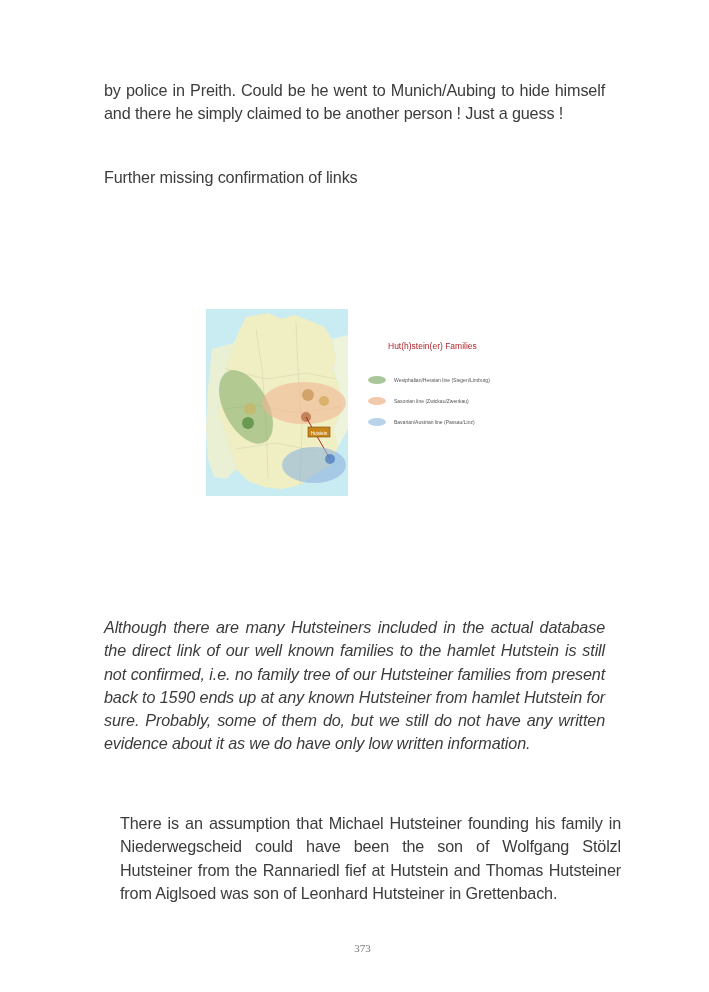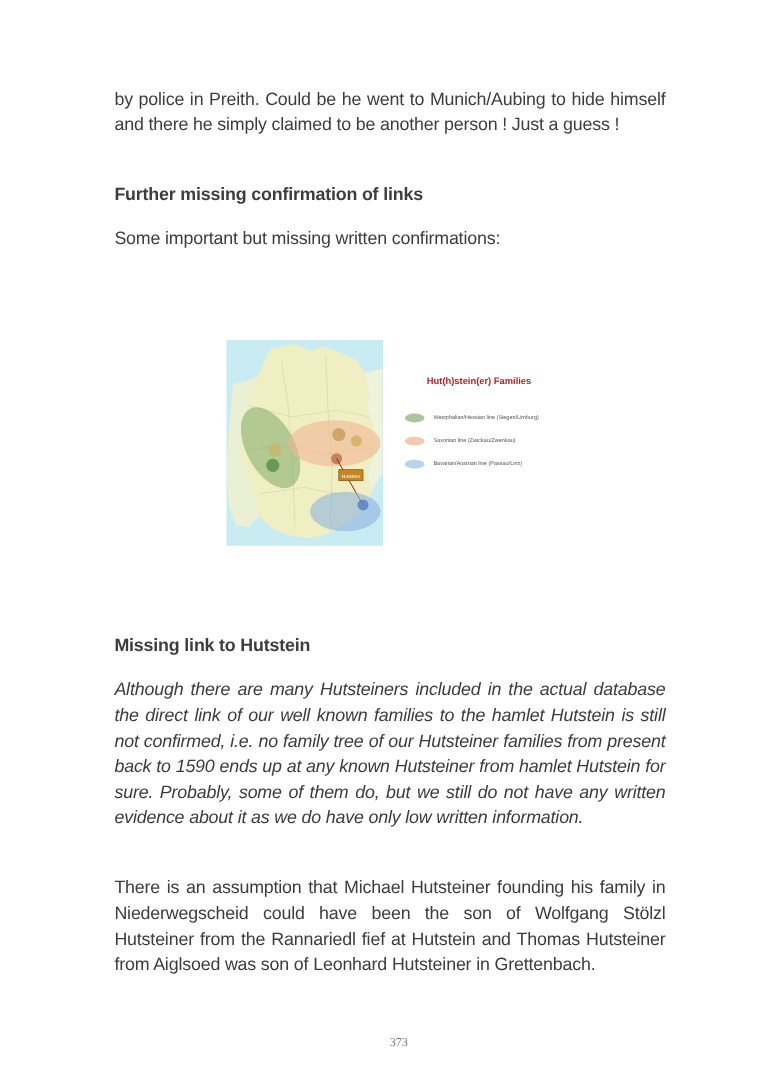--- a/index.html
+++ b/index.html
@@ -29,7 +29,7 @@
       letter-spacing: -0.15px;
     }
     .justify { text-align: justify; text-align-last: left; }
-    .bold { font-weight: bold; }
+    .bold { font-weight: normal; }
     .p1 { top: 79px; }
     .h1 { top: 166px; }
     .p2 { top: 206px; }

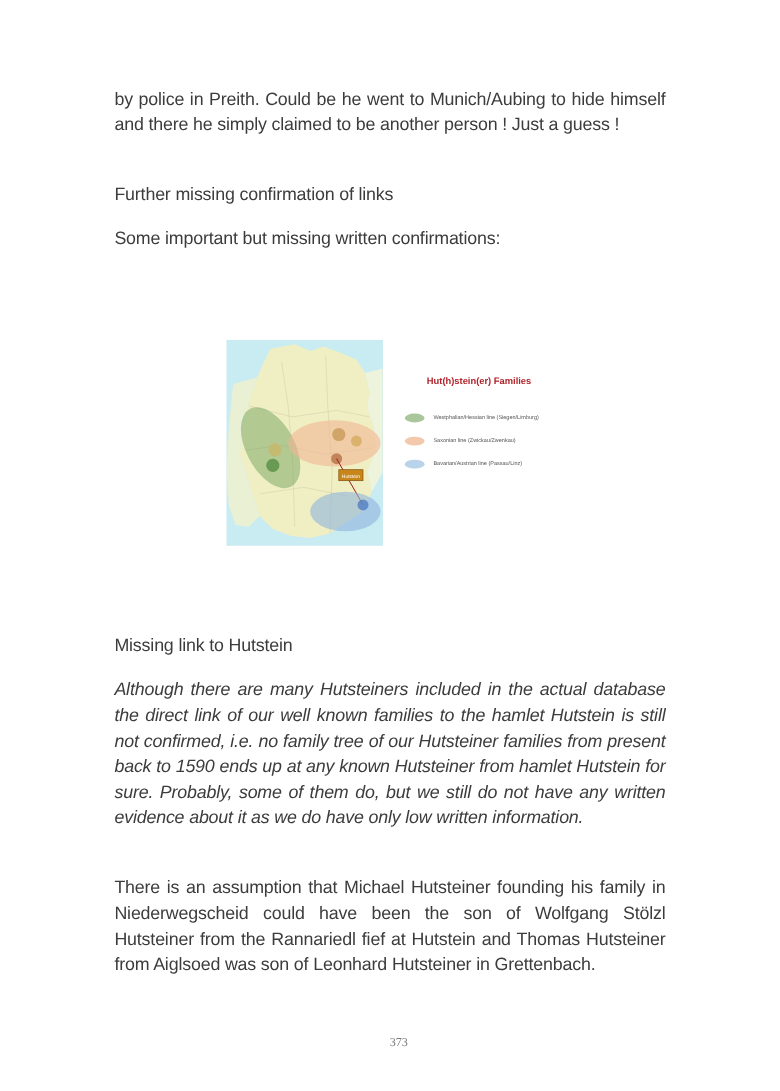--- a/index.html
+++ b/index.html
@@ -103,7 +103,6 @@
 
   <p class="text-block bold h1" style="margin:0">Further missing confirmation of links</p>
 
-  <p class="text-block p2" style="margin:0">Some important but missing written confirmations:</p>
 
 
   <div class="figure">

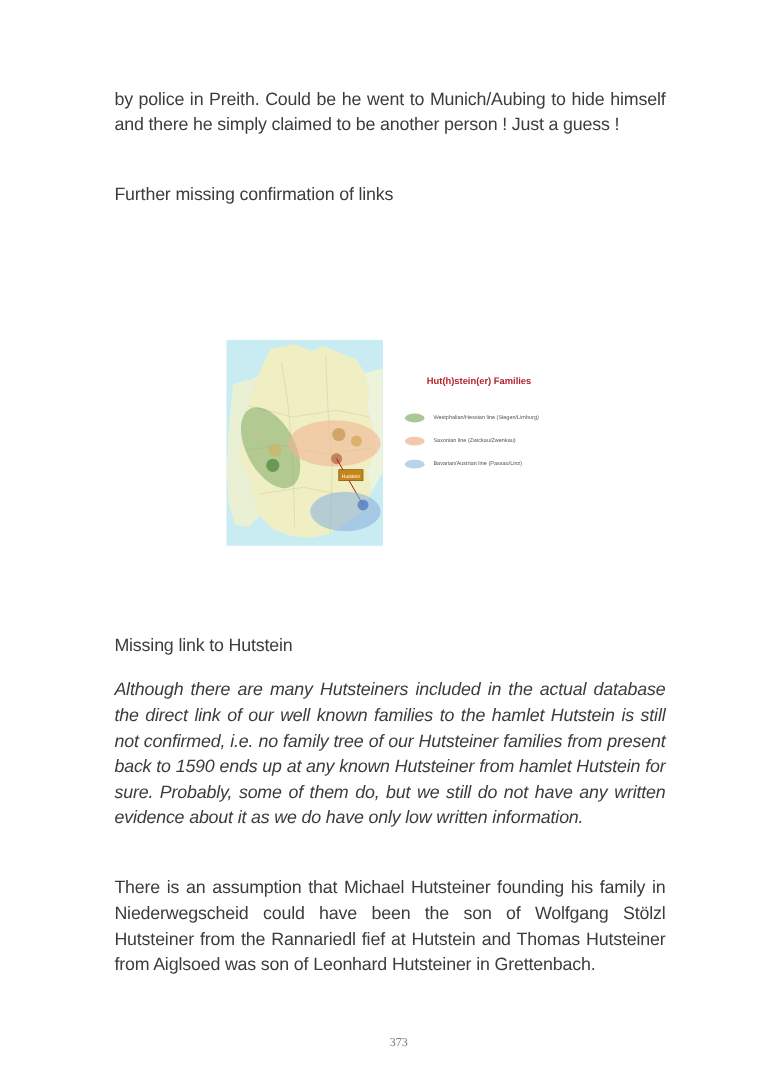--- a/index.html
+++ b/index.html
@@ -57,7 +57,7 @@
       position: absolute;
       left: 22px; top: 32px;
       font-size: 8.5px;
-      font-weight: bold;
+      font-weight: normal;
       color: #b0232a;
       white-space: nowrap;
     }

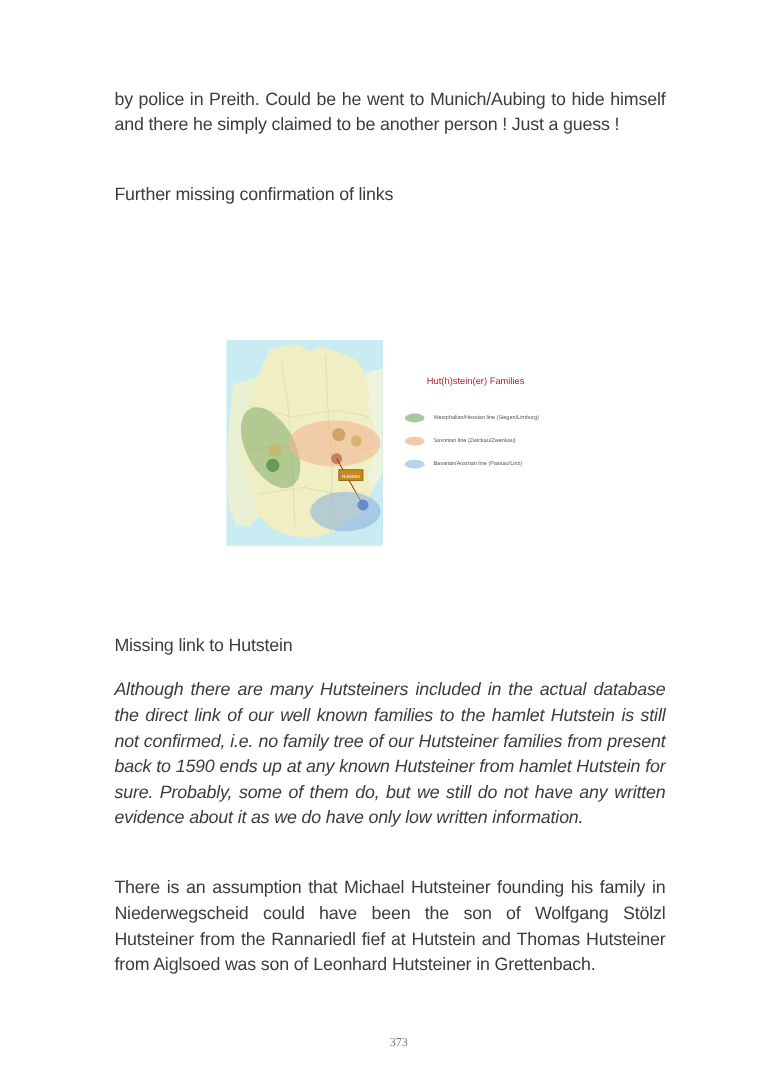--- a/index.html
+++ b/index.html
@@ -163,7 +163,6 @@
   </div>
 
 
-  <p class="text-block bold h2" style="margin:0">Missing link to Hutstein</p>
 
   <p class="text-block justify p4" style="margin:0">Although there are many Hutsteiners included in the actual database the direct link of our well known families to the hamlet Hutstein is still not confirmed, i.e. no family tree of our Hutsteiner families from present back to 1590 ends up at any known Hutsteiner from hamlet Hutstein for sure. Probably, some of them do, but we still do not have any written evidence about it as we do have only low  written information.</p>
 

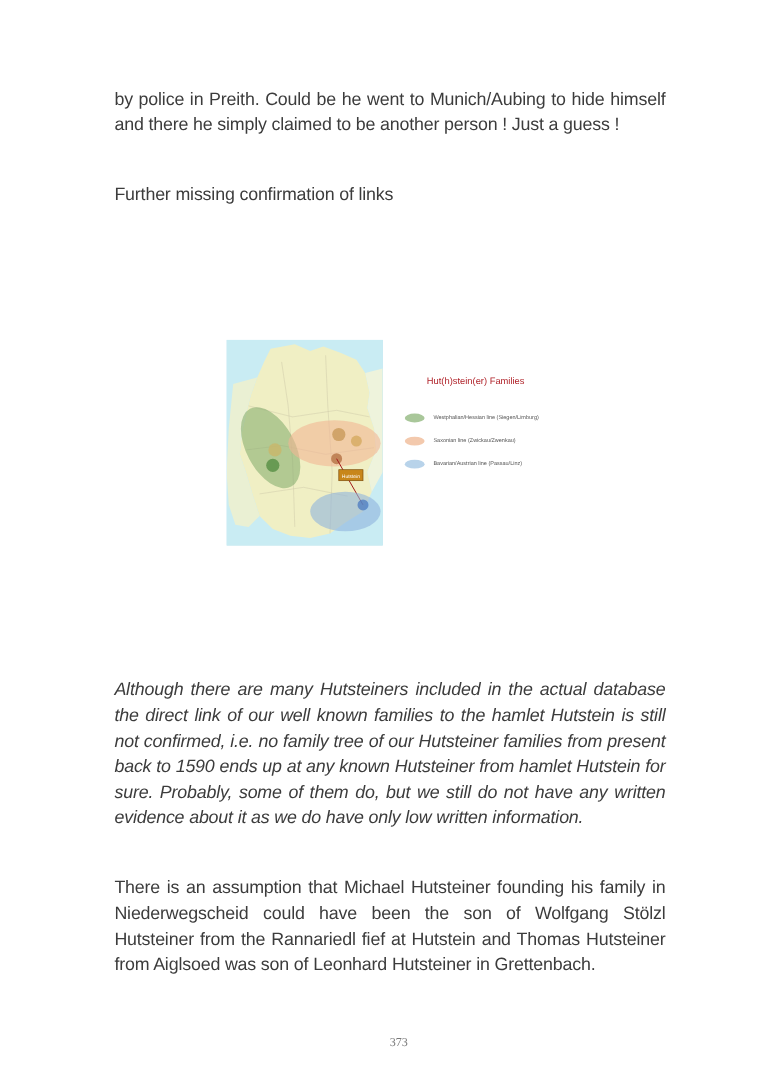--- a/index.html
+++ b/index.html
@@ -166,7 +166,7 @@
 
   <p class="text-block justify p4" style="margin:0">Although there are many Hutsteiners included in the actual database the direct link of our well known families to the hamlet Hutstein is still not confirmed, i.e. no family tree of our Hutsteiner families from present back to 1590 ends up at any known Hutsteiner from hamlet Hutstein for sure. Probably, some of them do, but we still do not have any written evidence about it as we do have only low  written information.</p>
 
-  <p class="text-block justify p5" style="margin:0">There is an assumption that Michael Hutsteiner founding his family in Niederwegscheid could have been the son of Wolfgang Stölzl Hutsteiner from the Rannariedl fief at Hutstein and Thomas Hutsteiner from Aiglsoed was son of Leonhard Hutsteiner in Grettenbach.</p>
+  <p class="text-block justify p5" style="margin:16px">There is an assumption that Michael Hutsteiner founding his family in Niederwegscheid could have been the son of Wolfgang Stölzl Hutsteiner from the Rannariedl fief at Hutstein and Thomas Hutsteiner from Aiglsoed was son of Leonhard Hutsteiner in Grettenbach.</p>
 
   <div class="page-number">373</div>
 </div>

